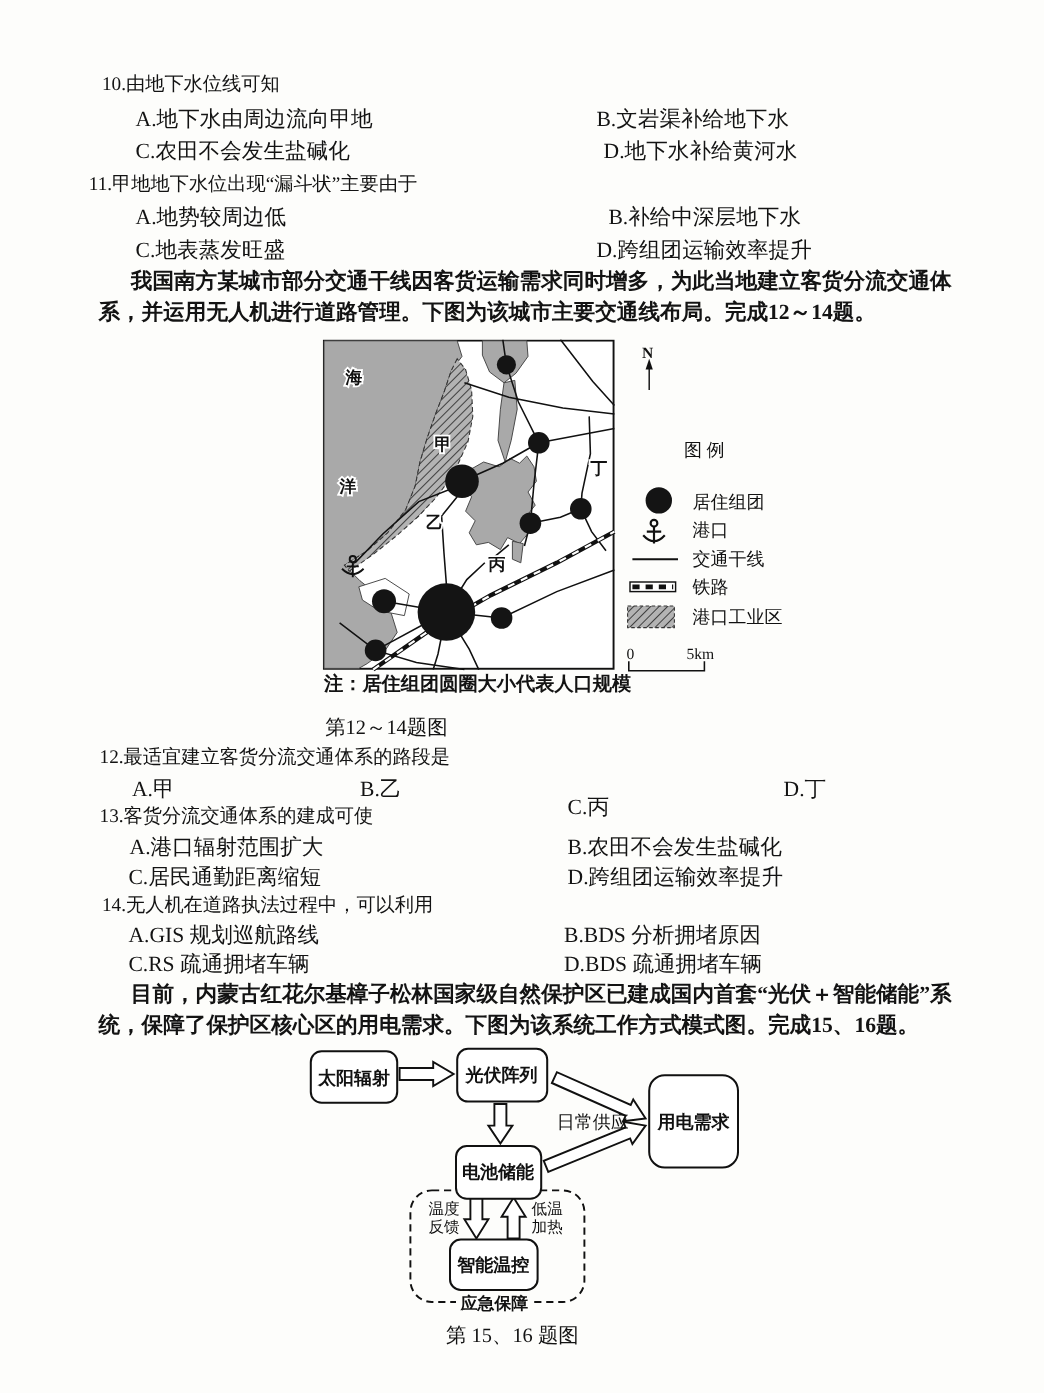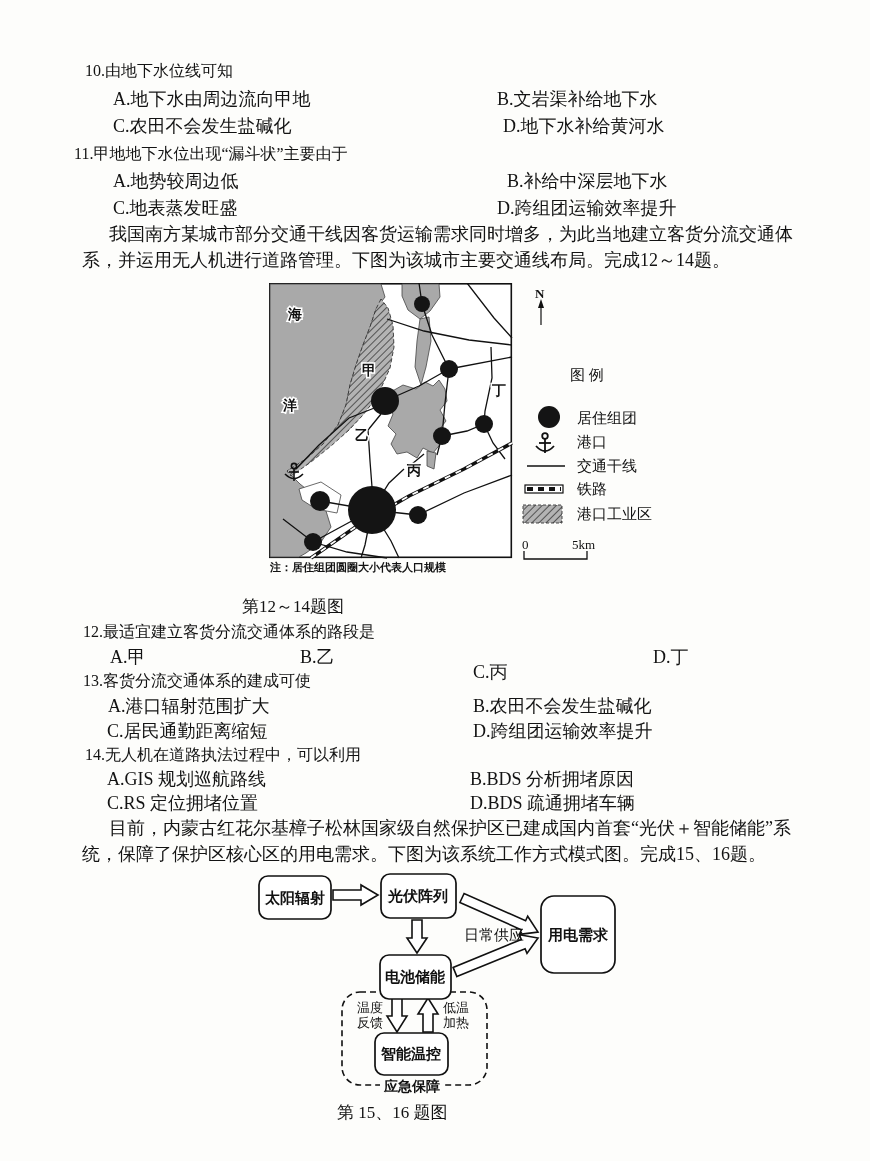--- a/index.html
+++ b/index.html
@@ -11,7 +11,7 @@
   .abs{position:absolute;white-space:nowrap;}
   .stem{font-size:16px;line-height:21px;}
   .opt{font-size:18px;line-height:21px;}
-  .para{font-size:18px;line-height:21px;}
+  .para{font-size:18px;line-height:21px;font-weight:bold;}
   .caption{font-size:17px;}
   .note{font-size:11px;font-weight:bold;font-family:Liberation Mono, monospace;}
   svg text{font-family:"Liberation Serif","DejaVu Serif",serif;}

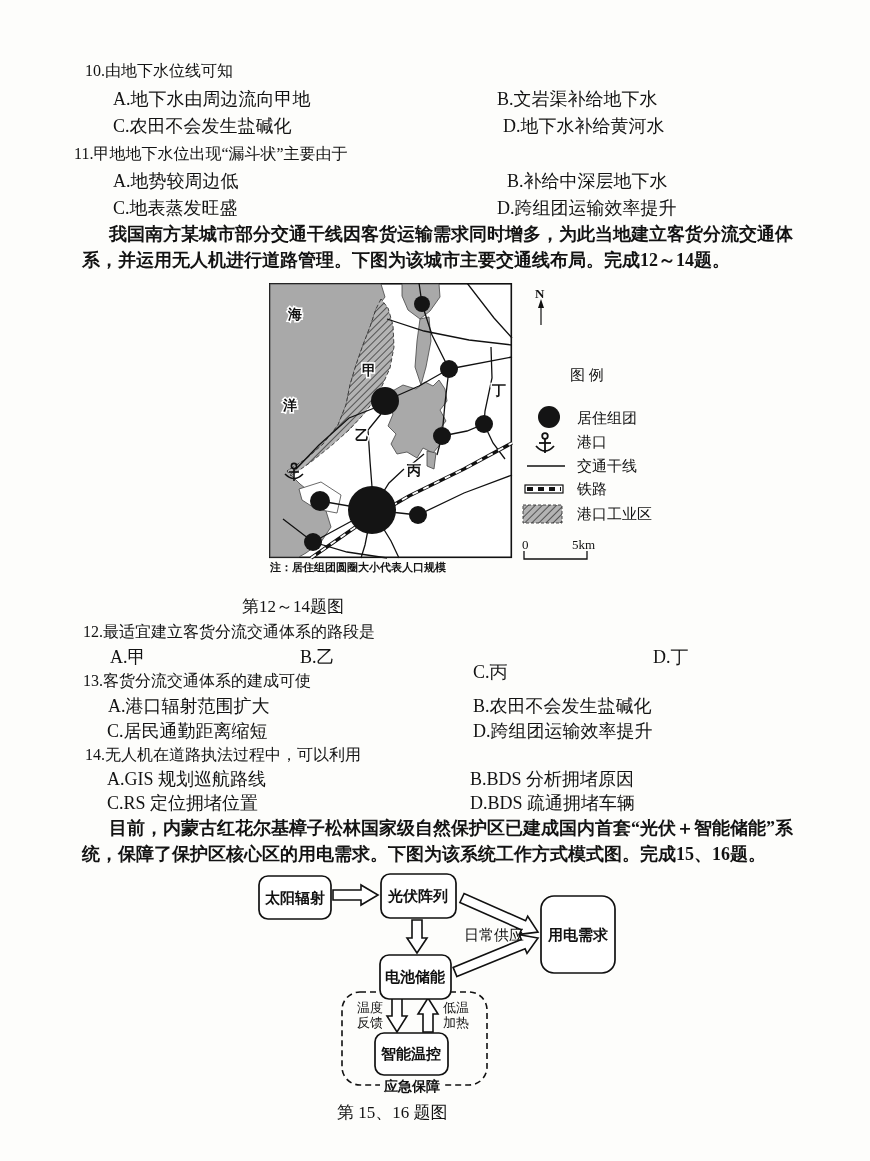--- a/index.html
+++ b/index.html
@@ -13,7 +13,7 @@
   .opt{font-size:18px;line-height:21px;}
   .para{font-size:18px;line-height:21px;font-weight:bold;}
   .caption{font-size:17px;}
-  .note{font-size:11px;font-weight:bold;font-family:Liberation Mono, monospace;}
+  .note{font-size:16px;font-weight:bold;font-family:Liberation Mono, monospace;}
   svg text{font-family:"Liberation Serif","DejaVu Serif",serif;}
 </style>
 </head>

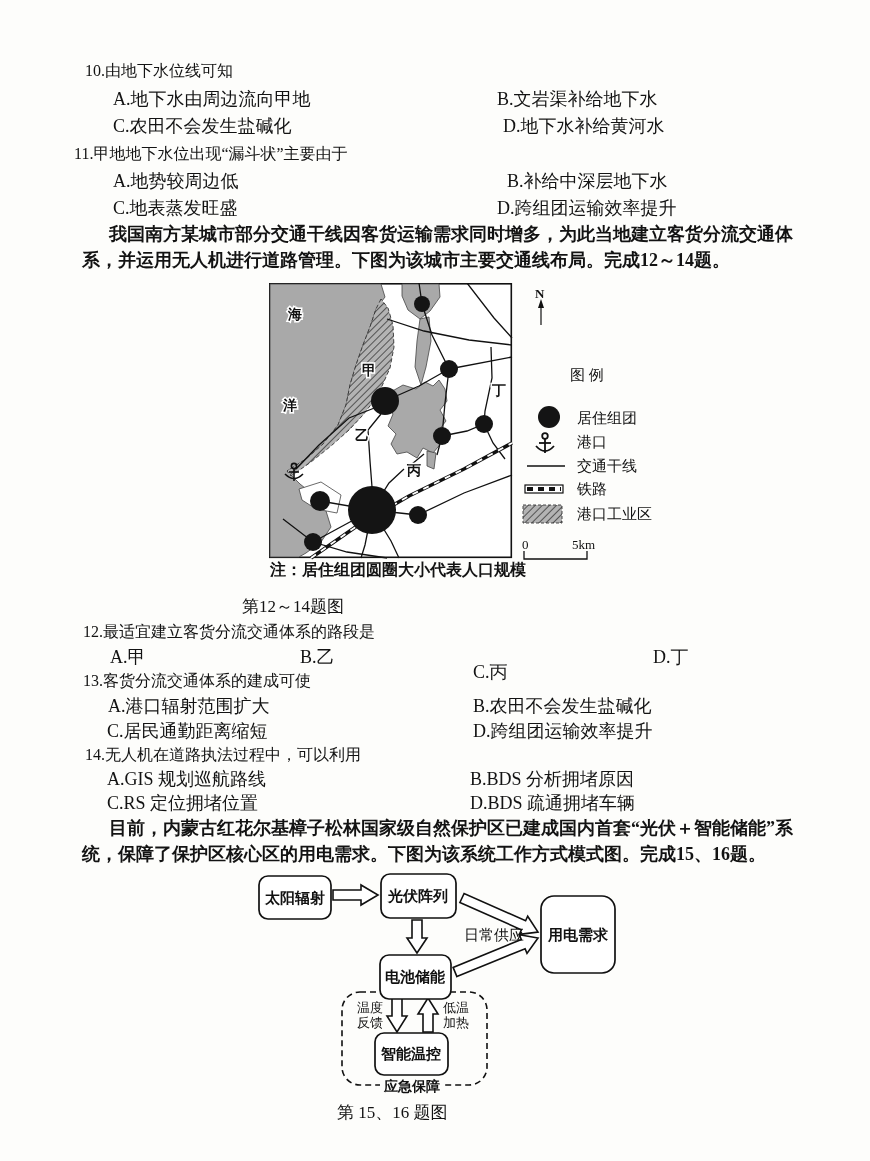--- a/index.html
+++ b/index.html
@@ -12,7 +12,7 @@
   .stem{font-size:16px;line-height:21px;}
   .opt{font-size:18px;line-height:21px;}
   .para{font-size:18px;line-height:21px;font-weight:bold;}
-  .caption{font-size:17px;}
+  .caption{font-size:17px;text-align:center;}
   .note{font-size:16px;font-weight:bold;font-family:Liberation Mono, monospace;}
   svg text{font-family:"Liberation Serif","DejaVu Serif",serif;}
 </style>

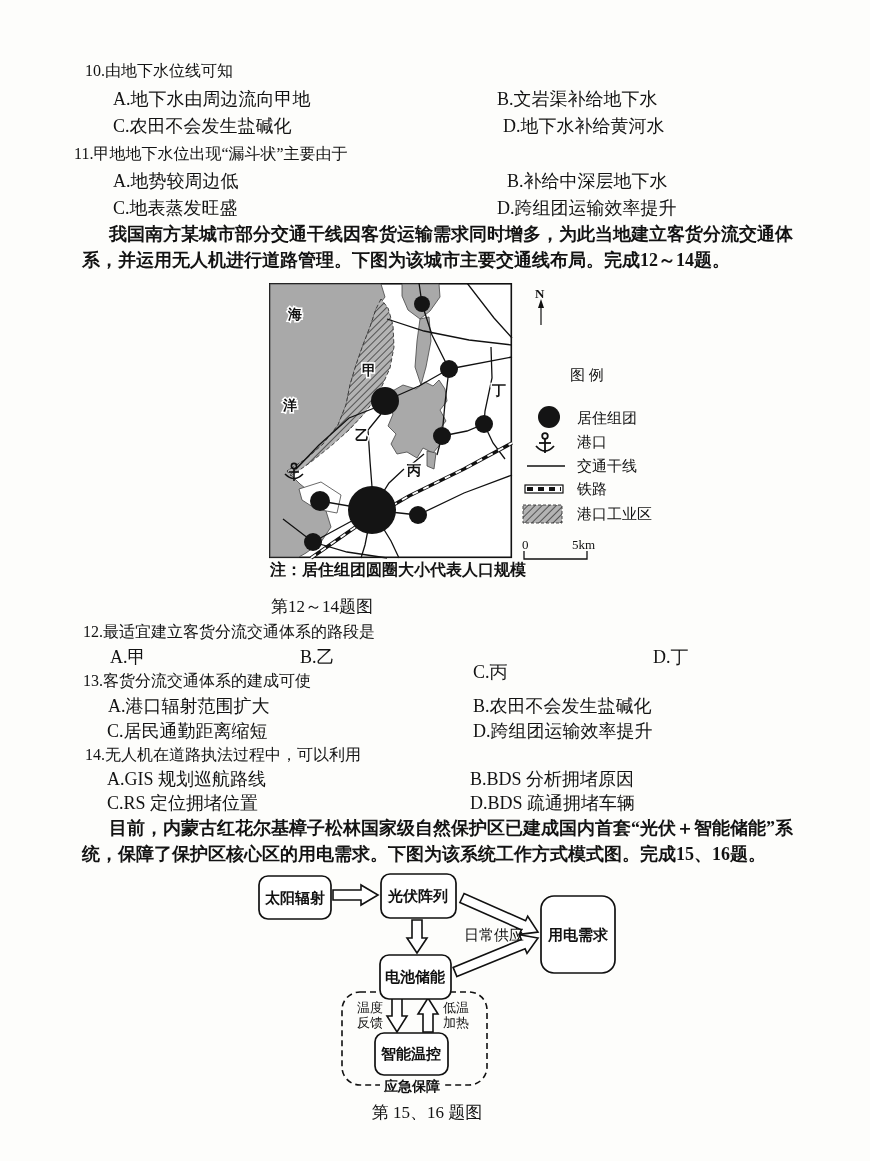--- a/index.html
+++ b/index.html
@@ -167,7 +167,7 @@
 <div class="abs stem" style="left:85px;top:744px">14.无人机在道路执法过程中，可以利用</div>
 <div class="abs opt" style="left:107px;top:769px">A.GIS 规划巡航路线</div>
 <div class="abs opt" style="left:470px;top:769px">B.BDS 分析拥堵原因</div>
-<div class="abs opt" style="left:107px;top:793px">C.RS 定位拥堵位置</div>
+<div class="abs opt" style="left:107px;top:793px">C.RS 疏通拥堵车辆</div>
 <div class="abs opt" style="left:470px;top:793px">D.BDS 疏通拥堵车辆</div>
 
 <div class="abs para" style="left:109px;top:818px">目前，内蒙古红花尔基樟子松林国家级自然保护区已建成国内首套“光伏＋智能储能”系</div>

